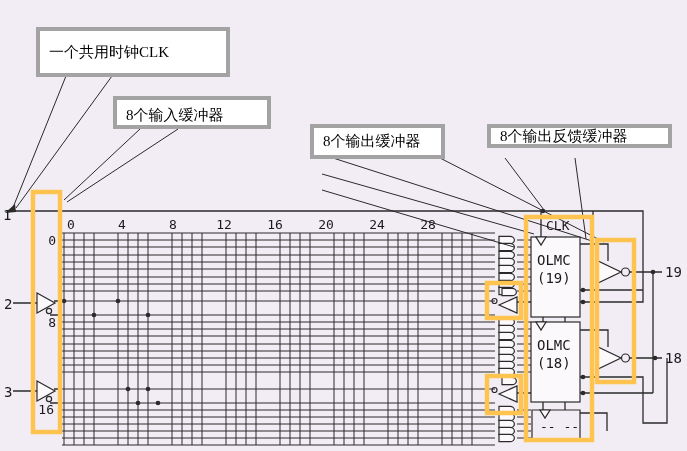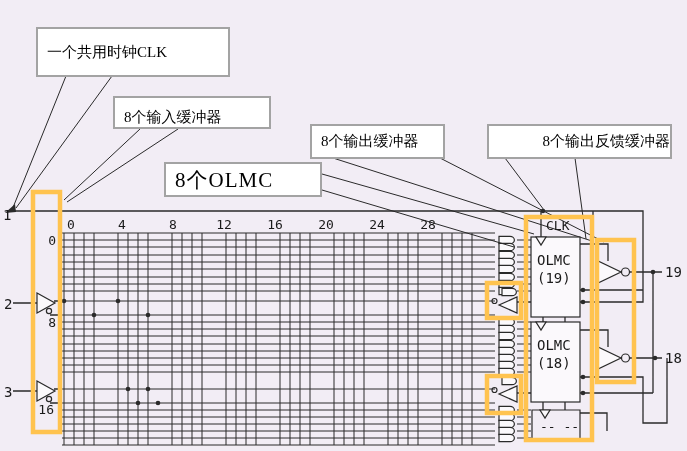--- a/index.html
+++ b/index.html
@@ -14,7 +14,7 @@
   .dotf{fill:var(--wire);stroke:none;}
   .hl{stroke:var(--hl);stroke-width:4.5;fill:none;}
   .mono{font-family:"DejaVu Sans Mono","Liberation Mono",monospace;fill:#1a1a1a;}
-  .callout{position:absolute;box-sizing:border-box;background:#fff;border:2px solid #a3a3a3;
+  .callout{position:absolute;box-sizing:border-box;background:#fff;border:4px solid #a3a3a3;
            display:flex;align-items:center;padding-left:9px;font-size:15px;color:#000;
            white-space:nowrap;}
   .callout.big{font-size:21px;letter-spacing:1px;}

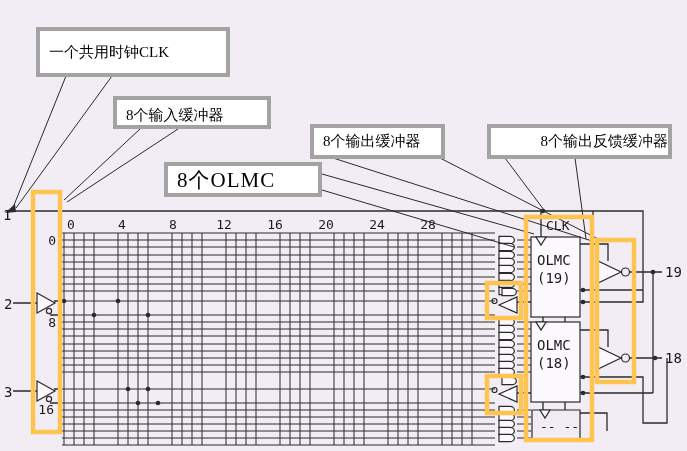--- a/index.html
+++ b/index.html
@@ -266,7 +266,7 @@
   <div class="callout" style="left:310px;top:124px;width:135px;height:35px;">
     <span>8个输出缓冲器</span>
   </div>
-  <div class="callout" style="left:487px;top:124px;width:185px;height:35px;justify-content:flex-end;">
+  <div class="callout" style="left:487px;top:124px;width:185px;height:24px;">
     <span>8个输出反馈缓冲器</span>
   </div>
 

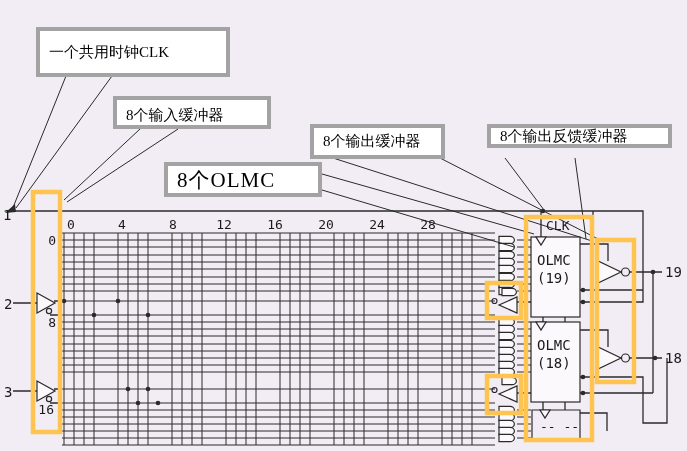--- a/index.html
+++ b/index.html
@@ -260,9 +260,6 @@
   <div class="callout" style="left:113px;top:96px;width:158px;height:33px;align-items:flex-end;">
     <span>8个输入缓冲器</span>
   </div>
-  <div class="callout big" style="left:164px;top:162px;width:158px;height:35px;">
-    <span>8个OLMC</span>
-  </div>
   <div class="callout" style="left:310px;top:124px;width:135px;height:35px;">
     <span>8个输出缓冲器</span>
   </div>

